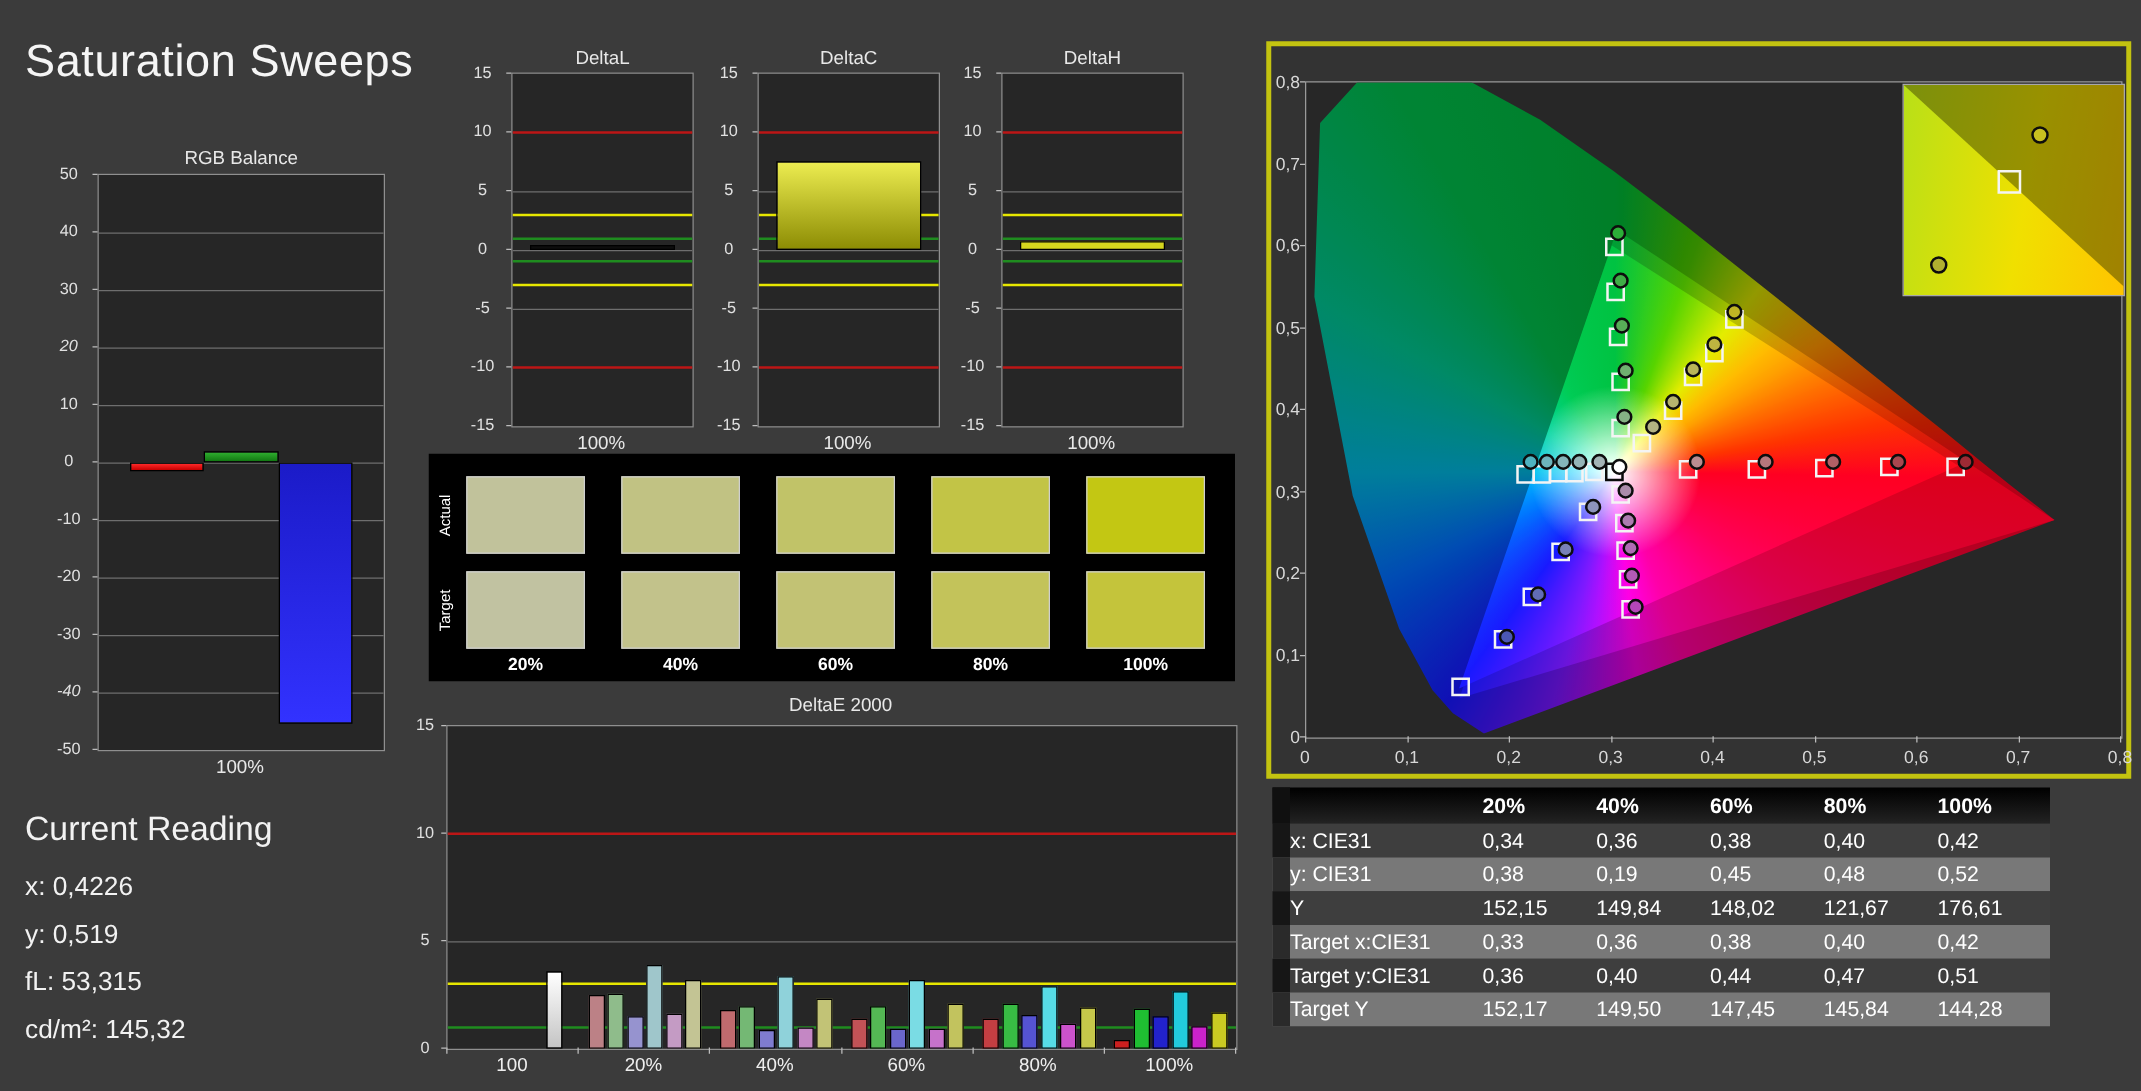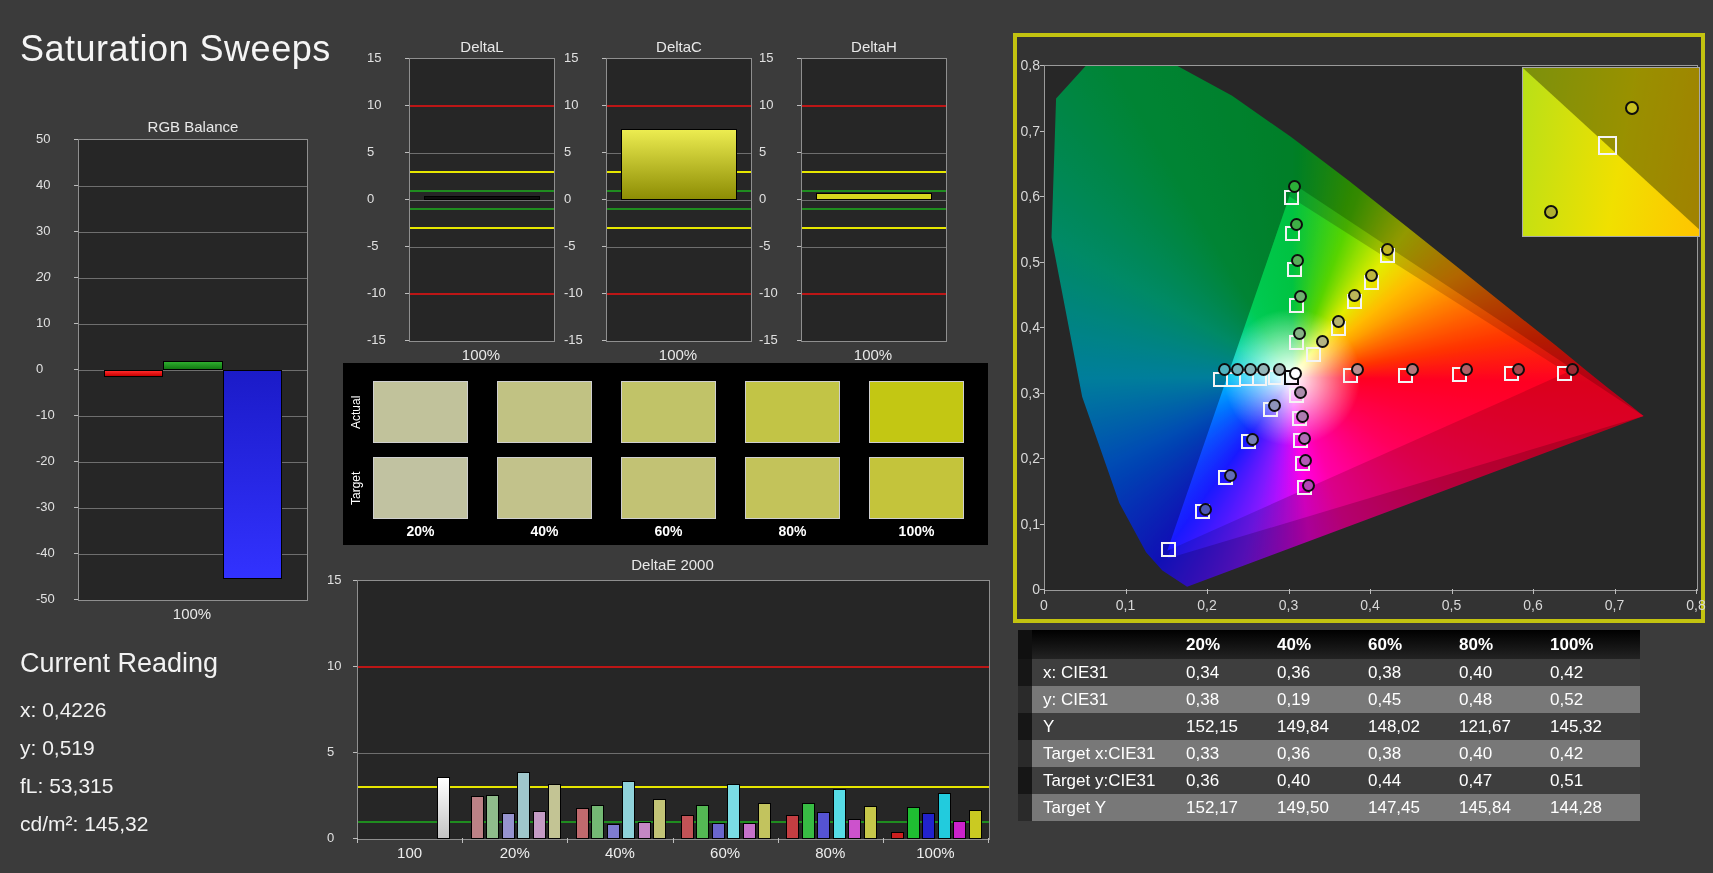--- a/index.html
+++ b/index.html
@@ -11,7 +11,7 @@
   .plot{position:absolute;background:#262626;border:1px solid #8f8f8f;overflow:hidden;}
   .xlabel{position:absolute;text-align:center;font-size:15px;color:#e8e8e8;}
   .ylab,.xlab{position:absolute;font-size:13px;color:#e0e0e0;}
-  .ylab{text-align:left;}
+  .ylab{text-align:center;}
   .gridline,.limitline{position:absolute;left:0;right:0;}
   .gridline{height:1px;background:#6e6e6e;}
   .limitline{height:2px;}

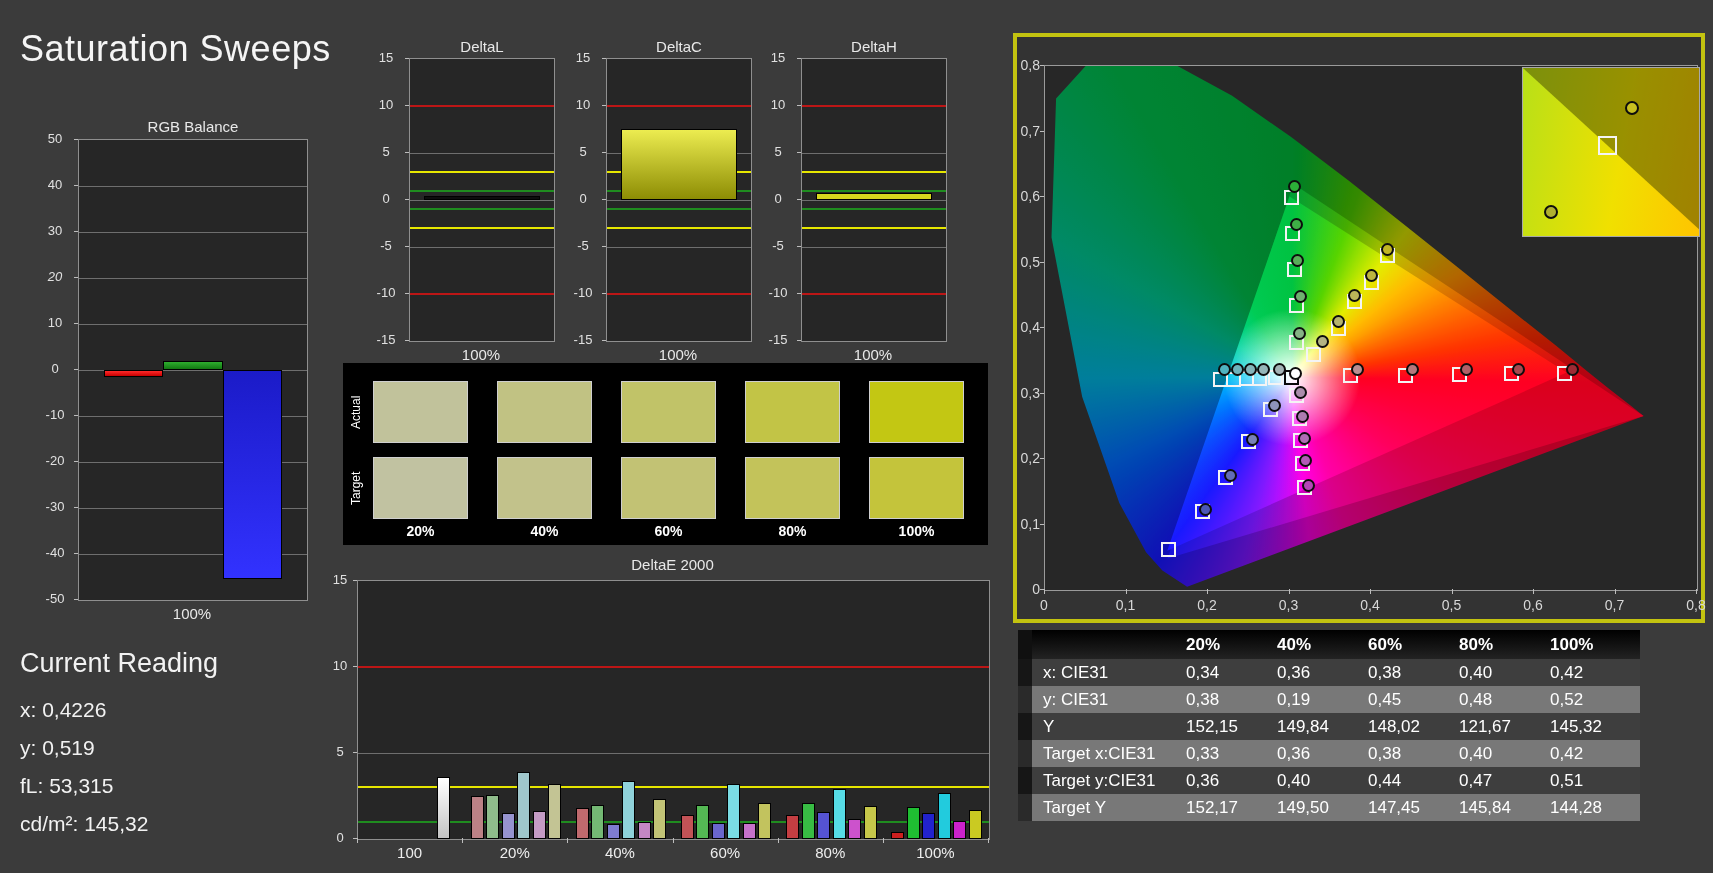--- a/index.html
+++ b/index.html
@@ -99,7 +99,7 @@
       <div class="tick" style="left: 34px; top: 343px; width: 4px; height: 1px;"></div>
       <div class="ylab" style="left: -4px; top: 381px; width: 38px;">-30</div>
       <div class="tick" style="left: 34px; top: 389px; width: 4px; height: 1px;"></div>
-      <div class="ylab" style="left: -4px; top: 427px; width: 38px;">-40</div>
+      <div class="ylab" style="left: -4px; top: 427px; width: 38px; font-style: italic;">-40</div>
       <div class="tick" style="left: 34px; top: 435px; width: 4px; height: 1px;"></div>
       <div class="ylab" style="left: -4px; top: 473px; width: 38px;">-50</div>
       <div class="tick" style="left: 34px; top: 481px; width: 4px; height: 1px;"></div>

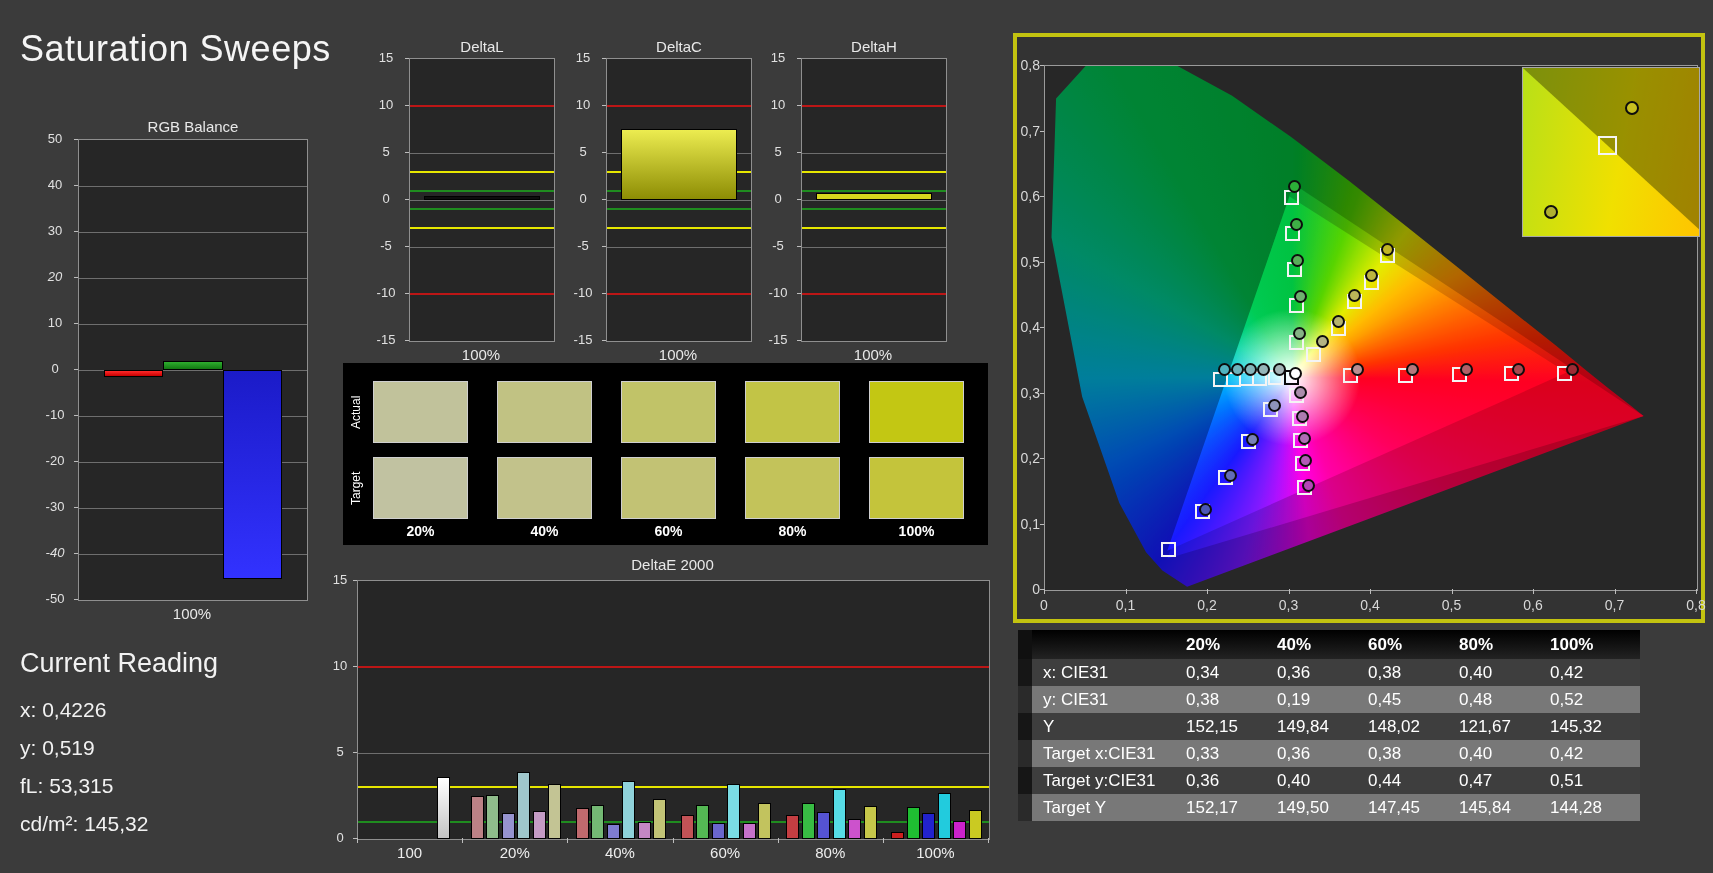--- a/index.html
+++ b/index.html
@@ -53,7 +53,7 @@
   .trow.light{background:#787878;}
   .tc{box-sizing:border-box;white-space:nowrap;overflow:hidden;}
   .tc.corner{width:14px;align-self:stretch;background:#101010;}
-  .tc.lab{width:152px;padding-left:11px;}
+  .tc.lab{width:152px;padding-left:0;}
   .tc.val{width:91px;padding-left:2px;}
   .degroup-lab{position:absolute;font-size:15px;color:#eee;text-align:center;}
 </style>

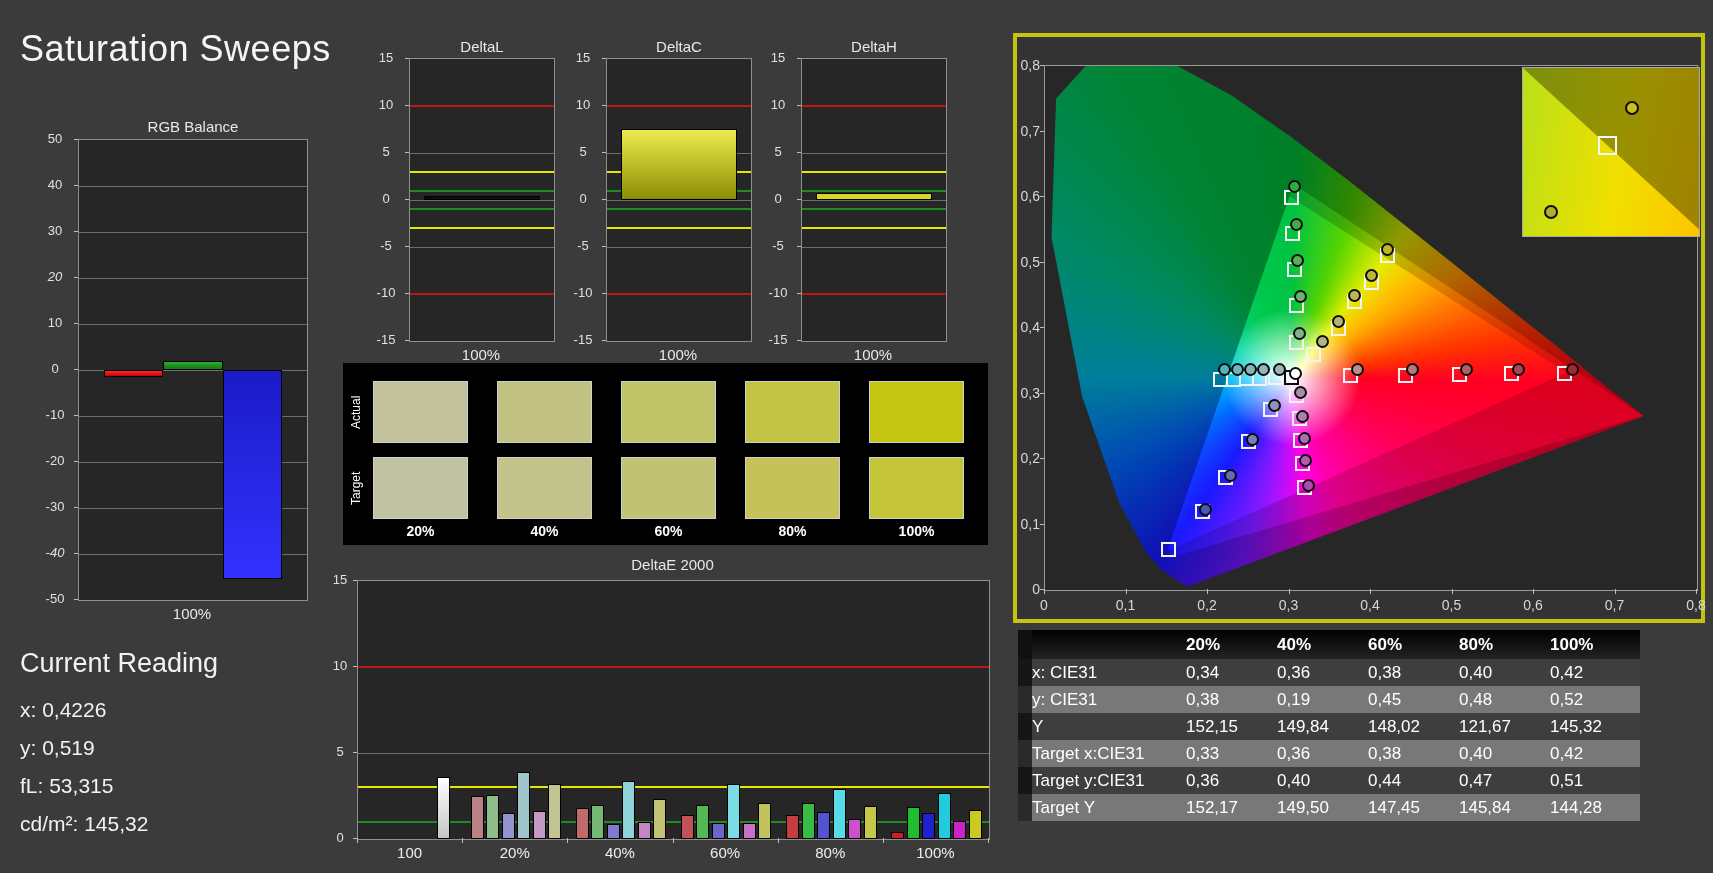--- a/index.html
+++ b/index.html
@@ -432,7 +432,7 @@
         <div class="tc val">149,84</div>
         <div class="tc val">148,02</div>
         <div class="tc val">121,67</div>
-        <div class="tc val">145,32</div>
+        <div class="tc val">176,61</div>
       </div>
       <div class="trow light">
         <div class="tc corner" style="background: rgb(42, 42, 42);"></div>

